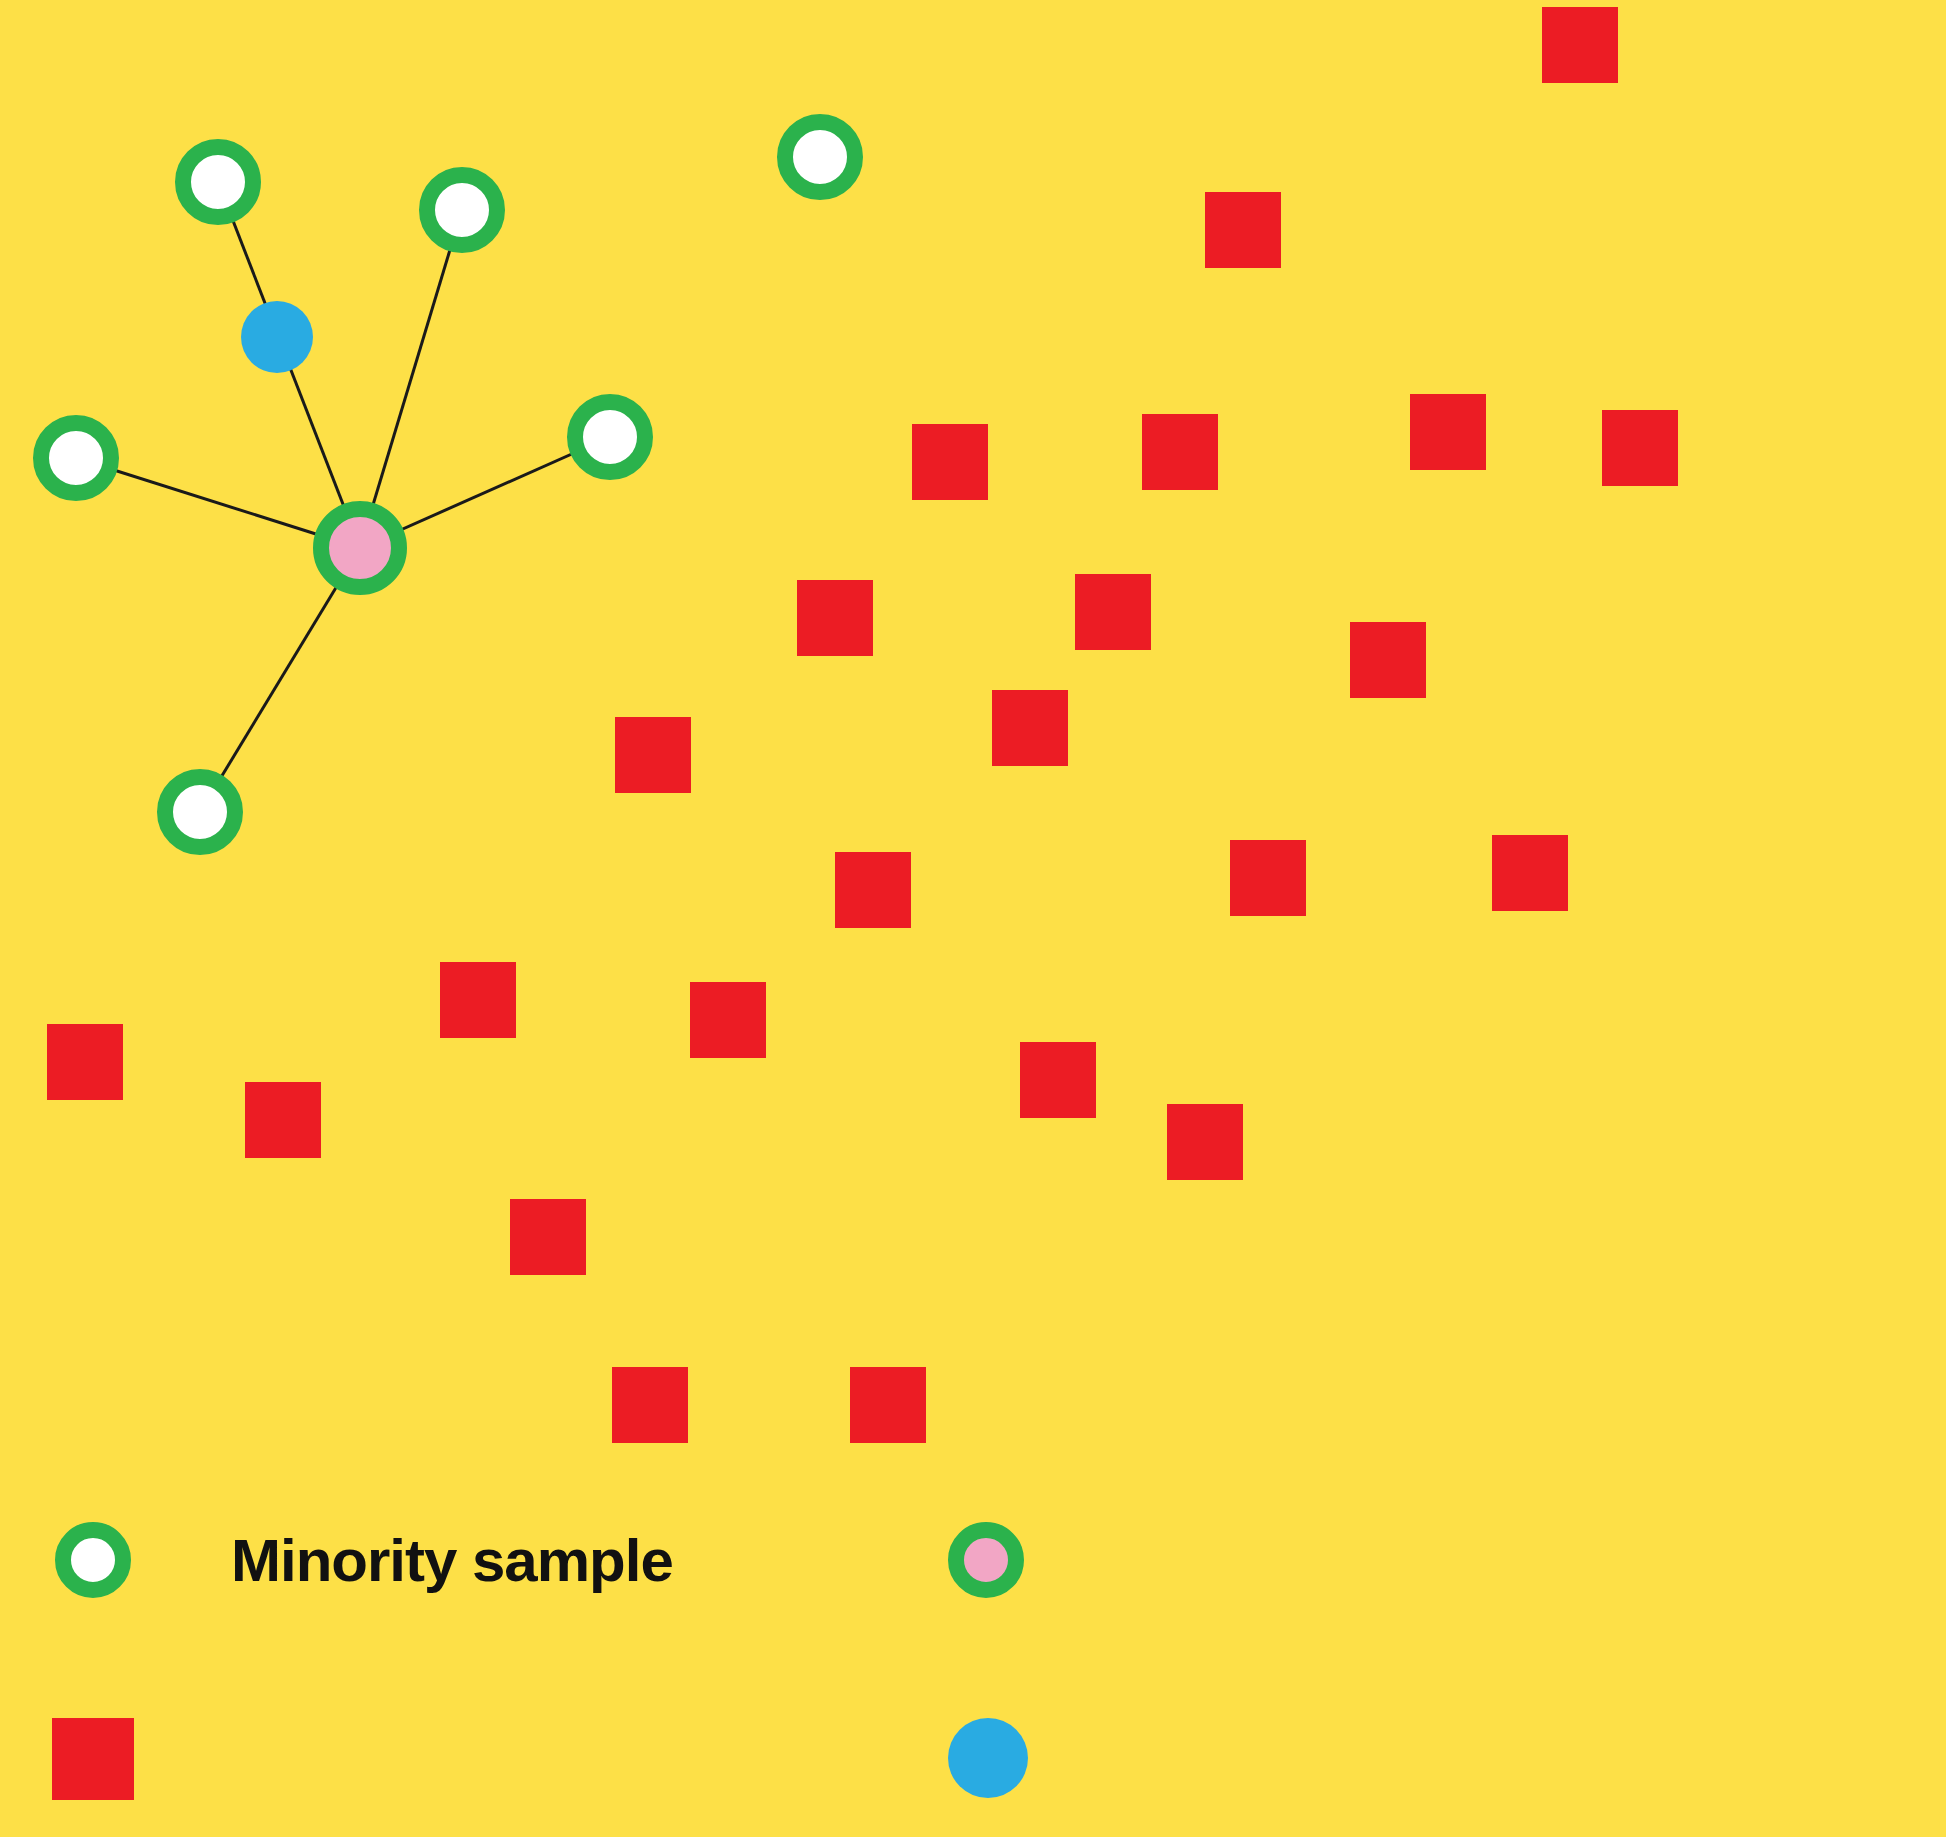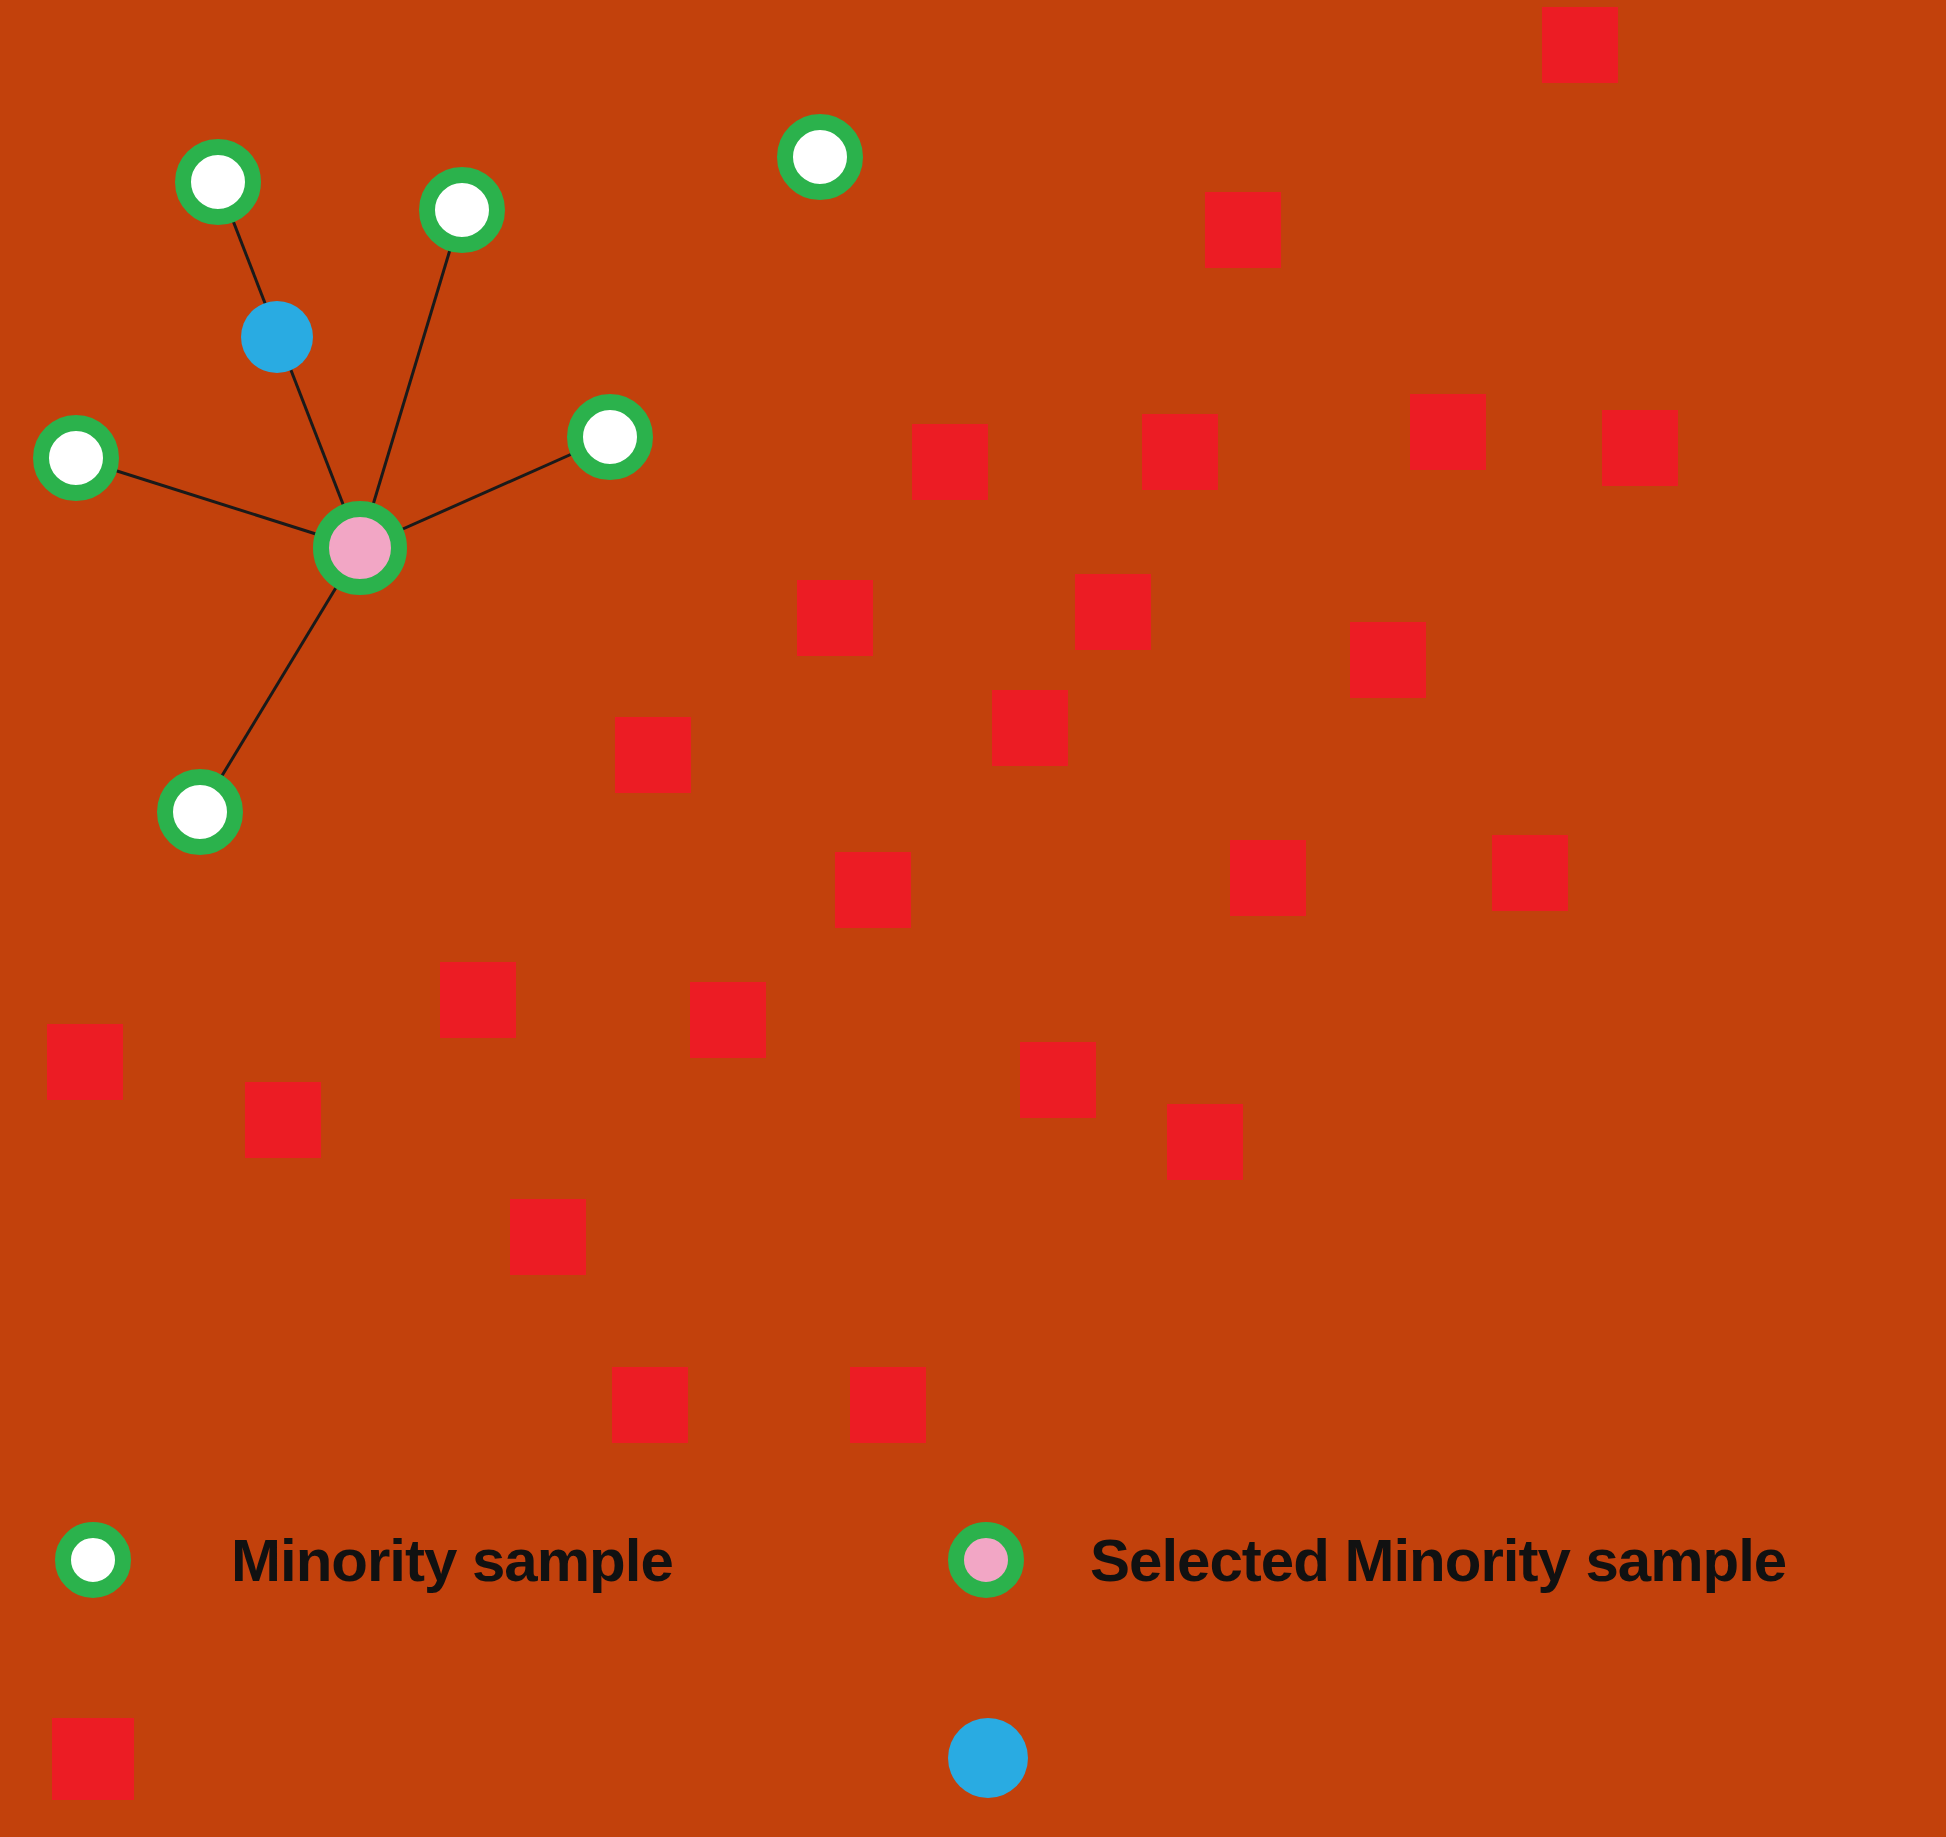--- a/index.html
+++ b/index.html
@@ -7,7 +7,7 @@
     position: relative;
     width: 1946px;
     height: 1837px;
-    background: #c2410c;
+    background: #fde047;
     overflow: hidden;
     font-family: "Liberation Sans", sans-serif;
   }

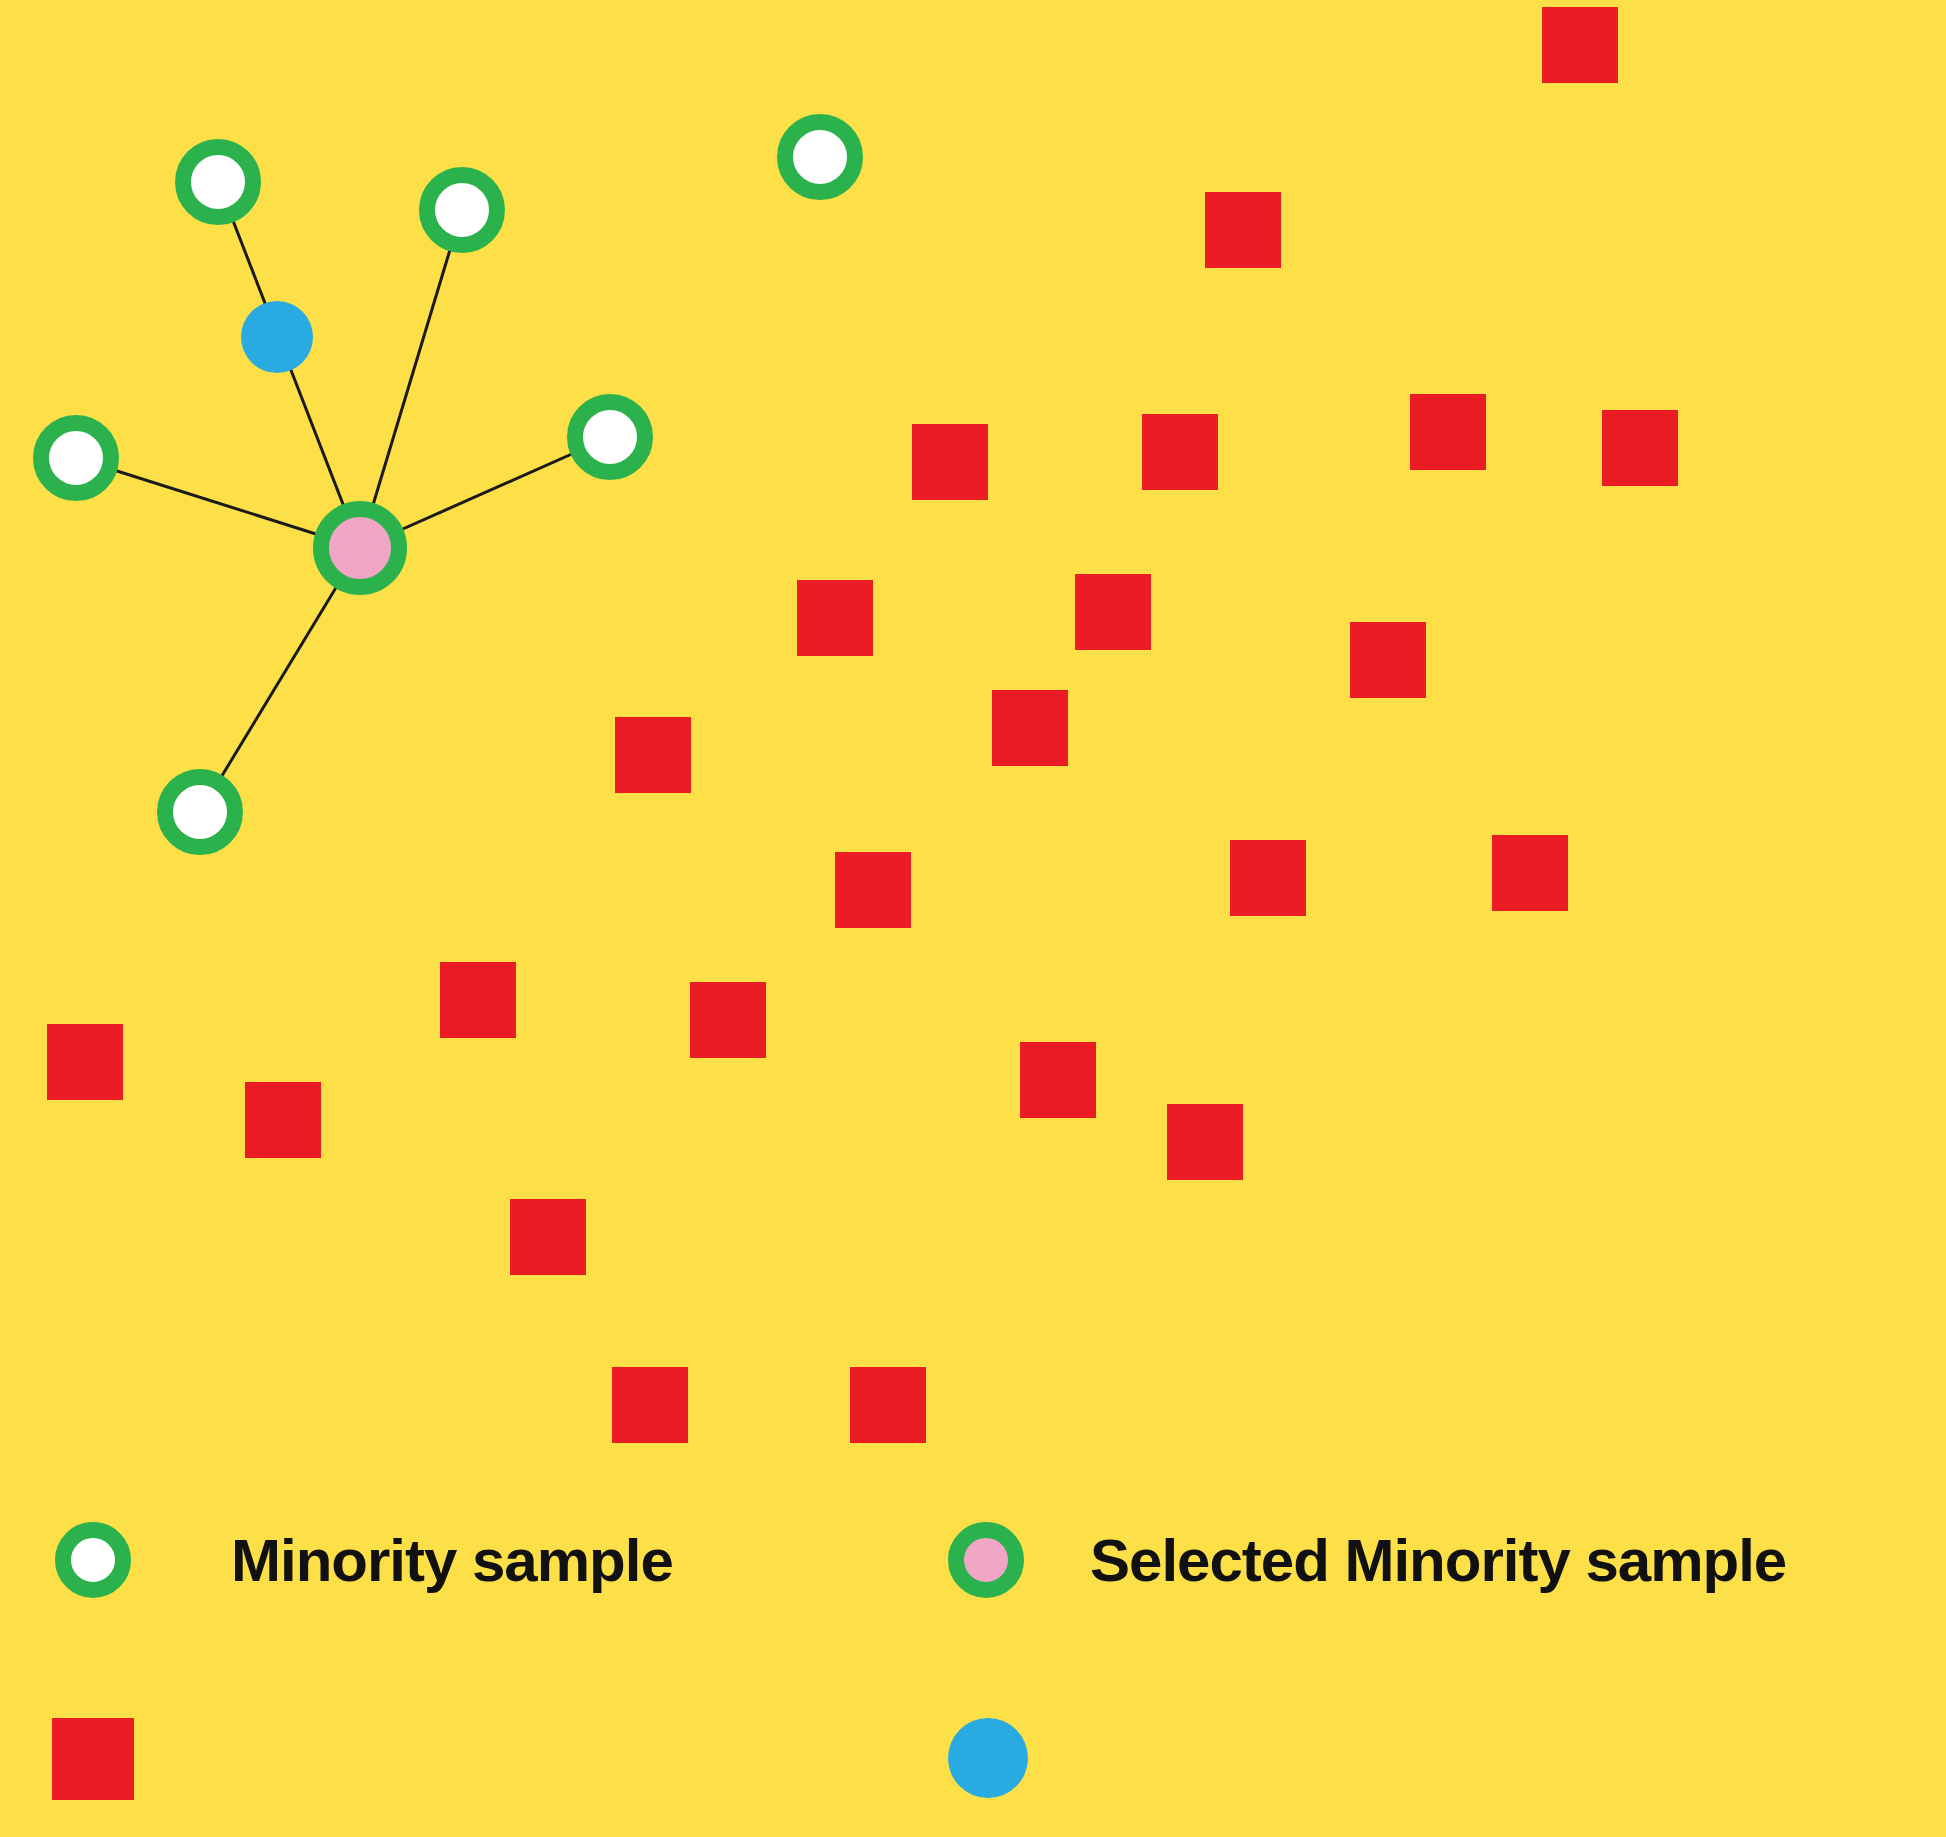--- a/index.html
+++ b/index.html
@@ -119,7 +119,6 @@
 
   <div class="legend-item gap-sm" style="left:948px; top:1522px;">
     <span class="sym ring-sym selected"></span>
-    <span class="legend-label">Selected Minority sample</span>
   </div>
 
   <div class="legend-item gap-lg" style="left:52px; top:1718px;">

